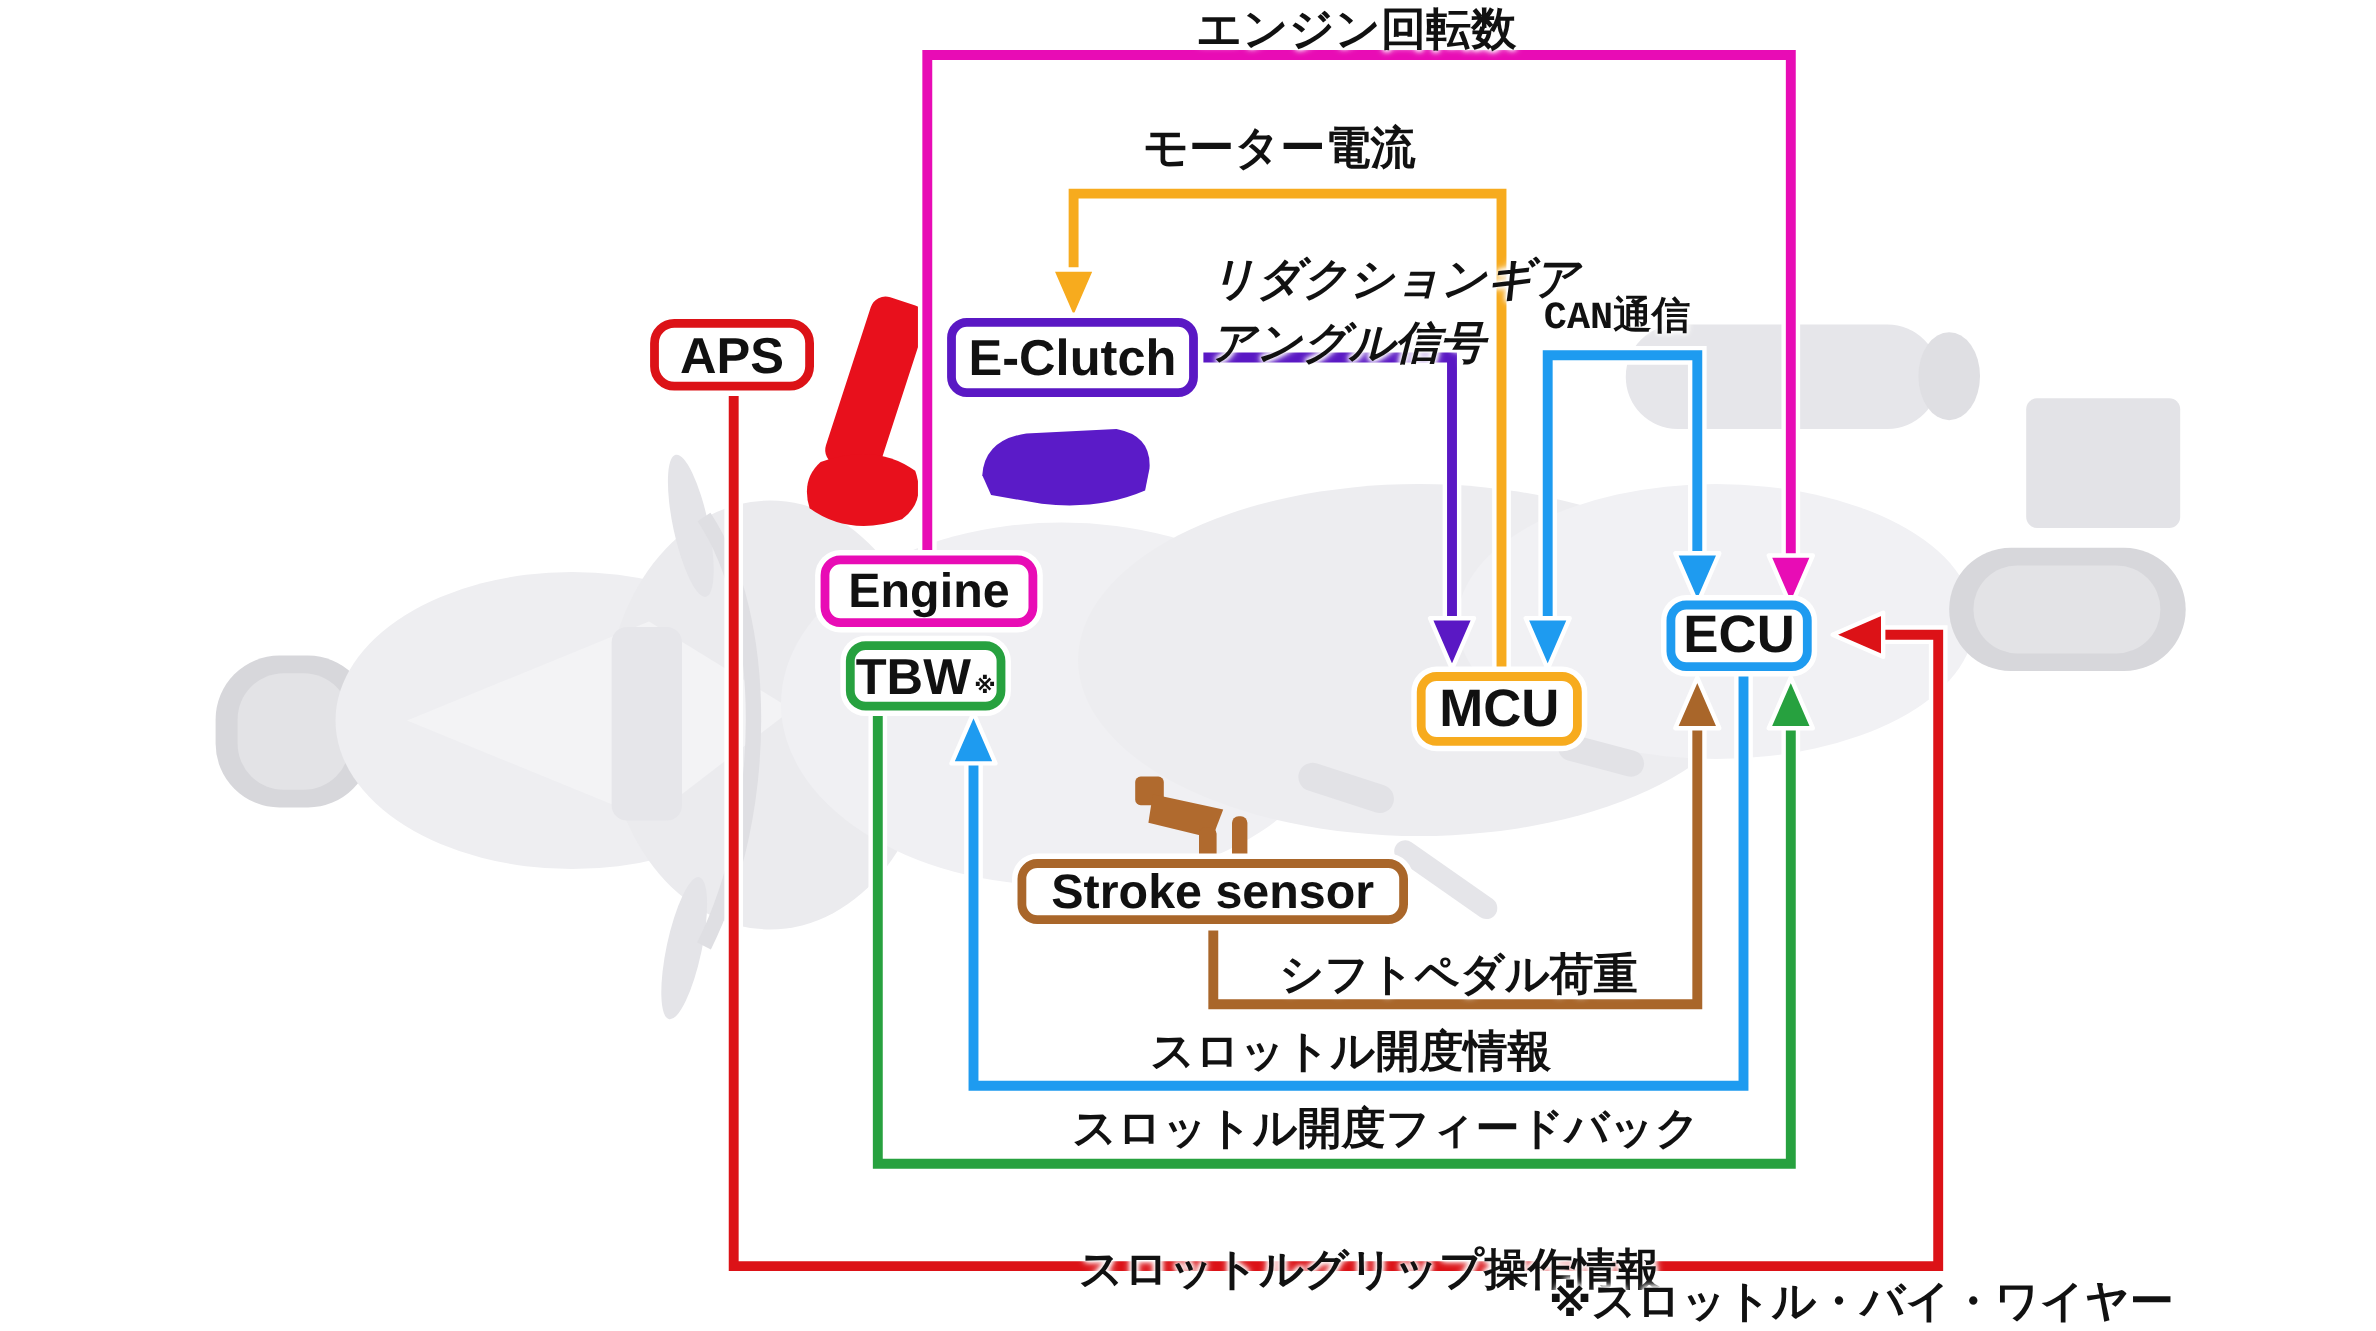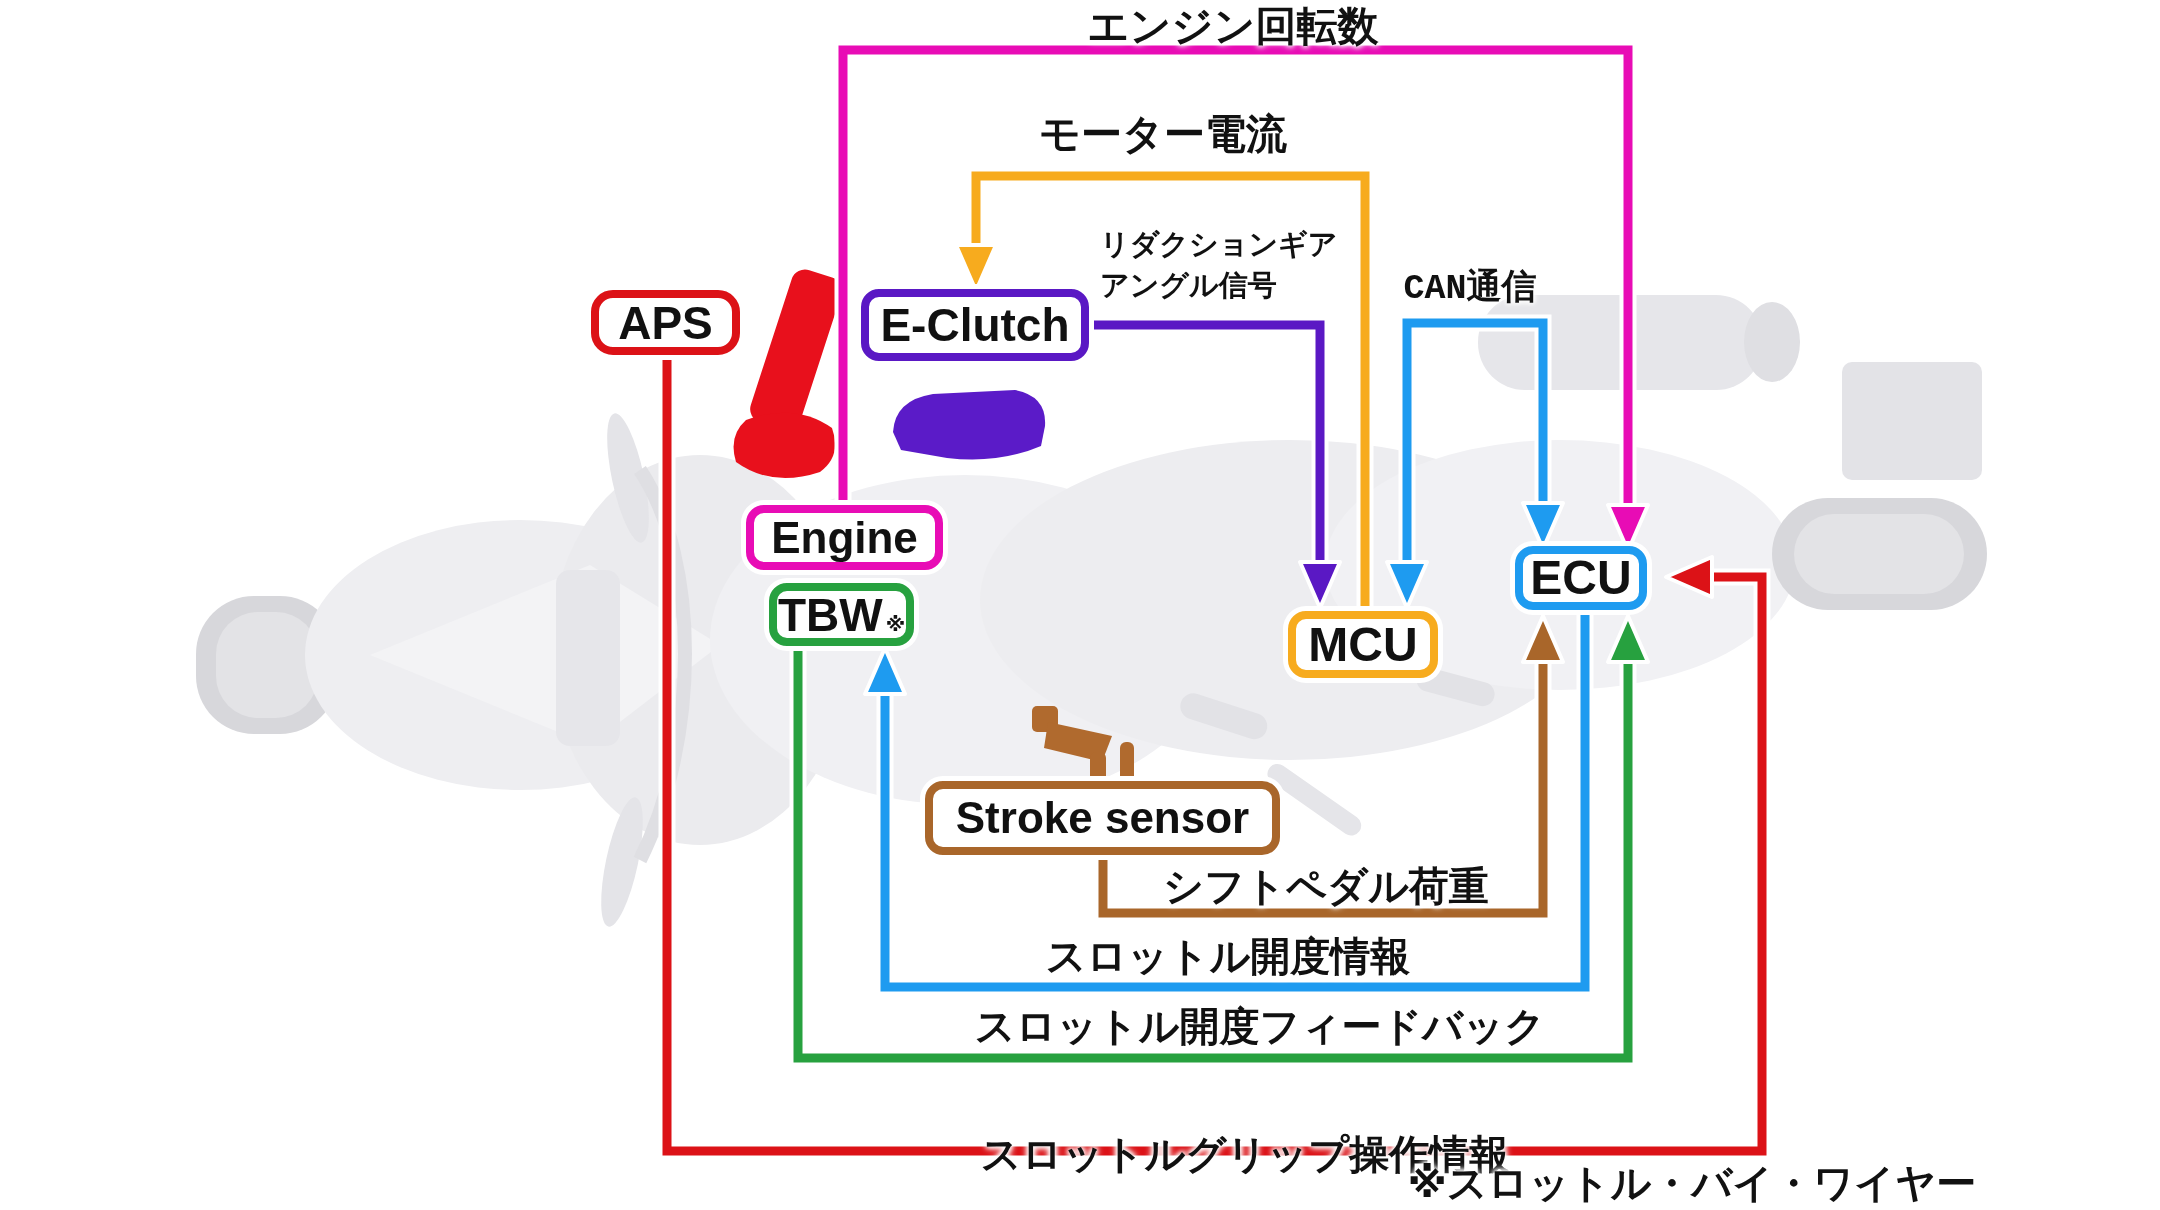--- a/index.html
+++ b/index.html
@@ -41,7 +41,7 @@
   }
   .lbl-engine-rpm{left:1233px;top:6px;font-size:41px;}
   .lbl-motor-current{left:1163px;top:114px;font-size:41px;}
-  .lbl-reduction{left:1100px;top:224px;font-size:29px;transform:none;text-align:left;line-height:1.42;}
+  .lbl-reduction{left:1100px;top:224px;font-size:41px;transform:none;text-align:left;line-height:1.42;font-style:italic;}
   .lbl-can{left:1470px;top:272px;font-size:35px;font-family:Liberation Mono, monospace;}
   .lbl-shift-pedal{left:1326px;top:866px;font-size:40px;}
   .lbl-throttle-info{left:1228px;top:936px;font-size:40px;}

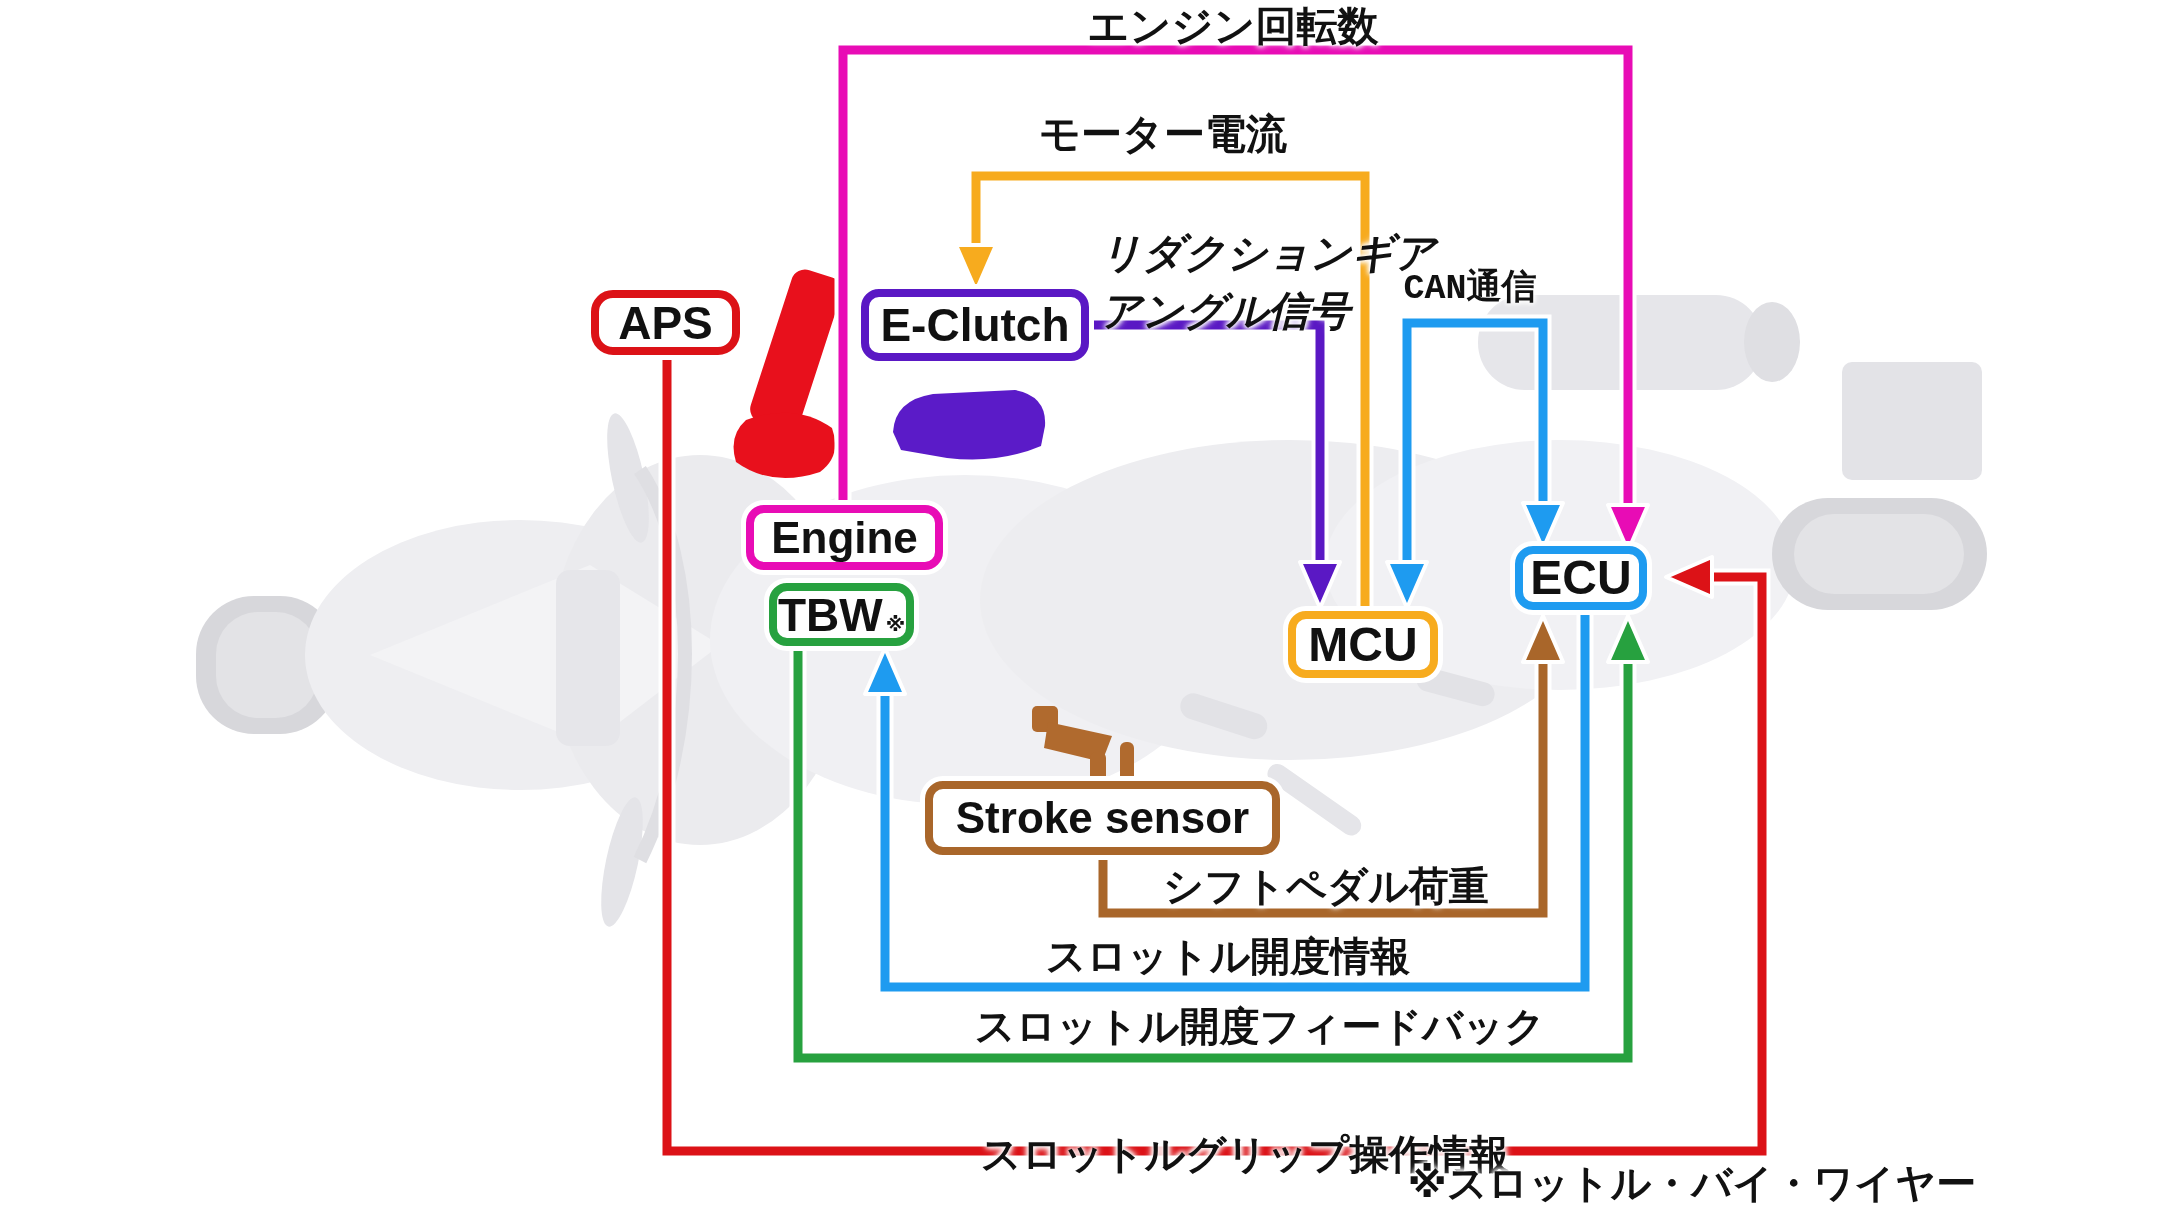--- a/index.html
+++ b/index.html
@@ -29,7 +29,7 @@
   .box-tbw{left:769px;top:583px;width:145px;height:63px;font-size:46px;border-color:#27a13f;}
   .box-mcu{left:1288px;top:611px;width:150px;height:67px;font-size:48px;border-color:#f7ab1e;}
   .box-ecu{left:1515px;top:546px;width:132px;height:64px;font-size:48px;border-color:#1e9bf0;}
-  .box-stroke{left:925px;top:781px;width:355px;height:74px;font-size:44px;border-color:#a9662a;}
+  .box-stroke{left:925px;top:781px;width:355px;height:59px;font-size:44px;border-color:#a9662a;}
   .fnmark{font-size:20px;align-self:flex-end;margin:0 0 4px 3px;font-weight:700;}
   .lbl{
     position:absolute;

